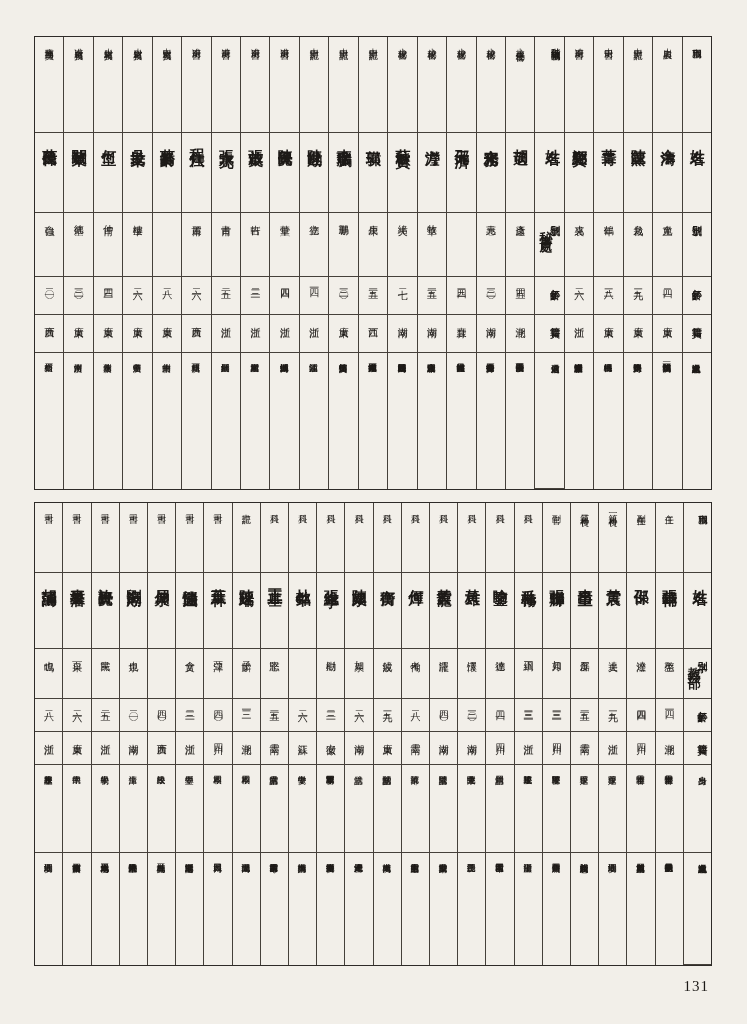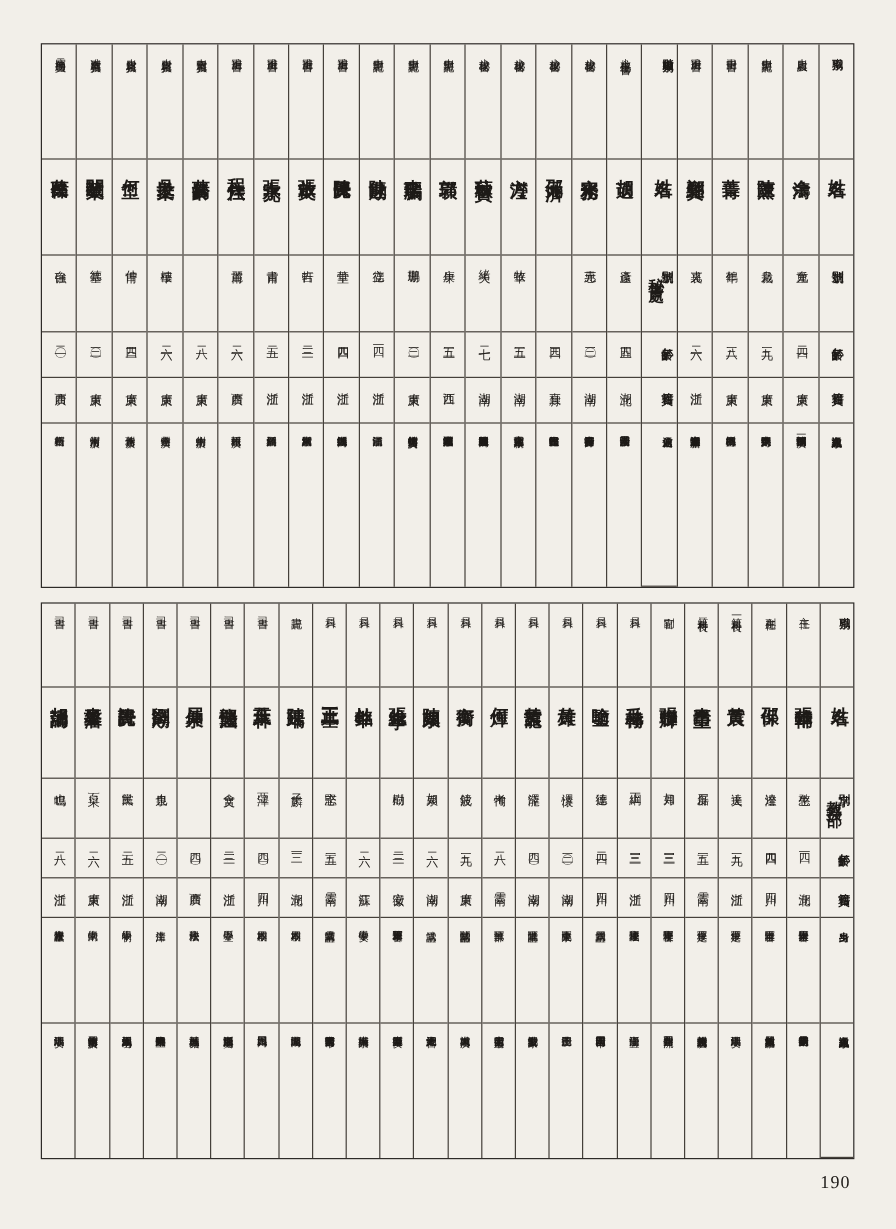--- a/index.html
+++ b/index.html
@@ -1088,7 +1088,7 @@
         </div>
       </div>
     </section>
-  <div class="page-number">190</div>
+  <div class="page-number">131</div>
 </div>
 
 </body></html>

